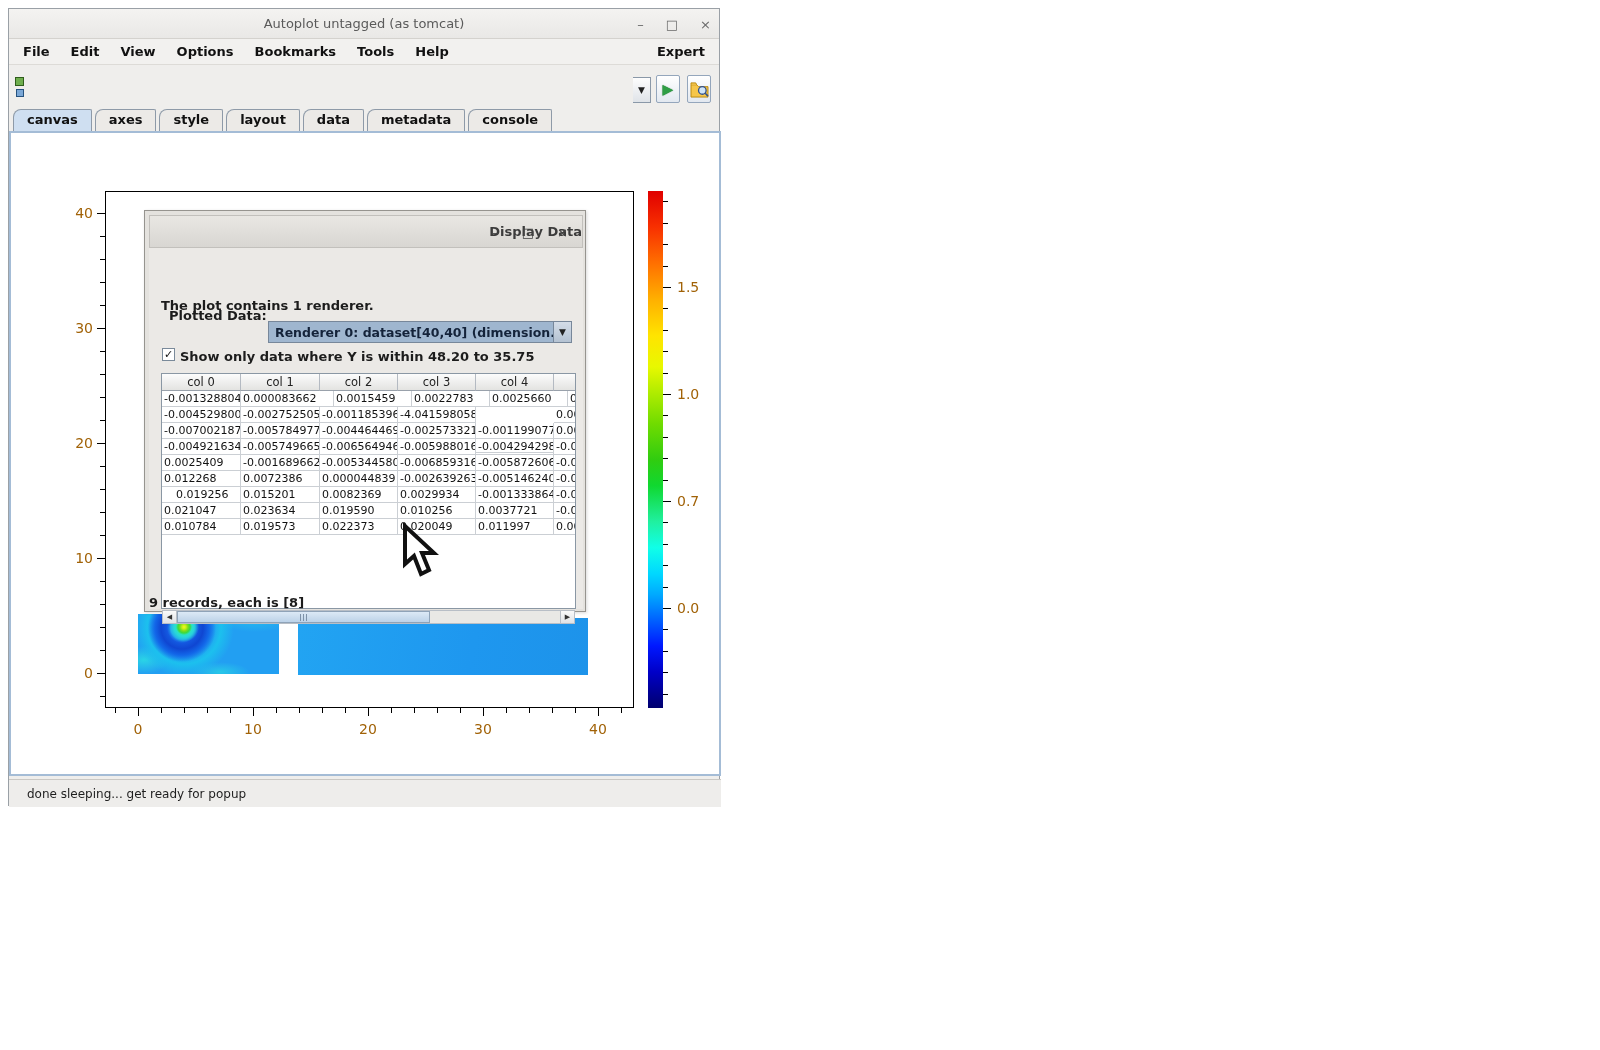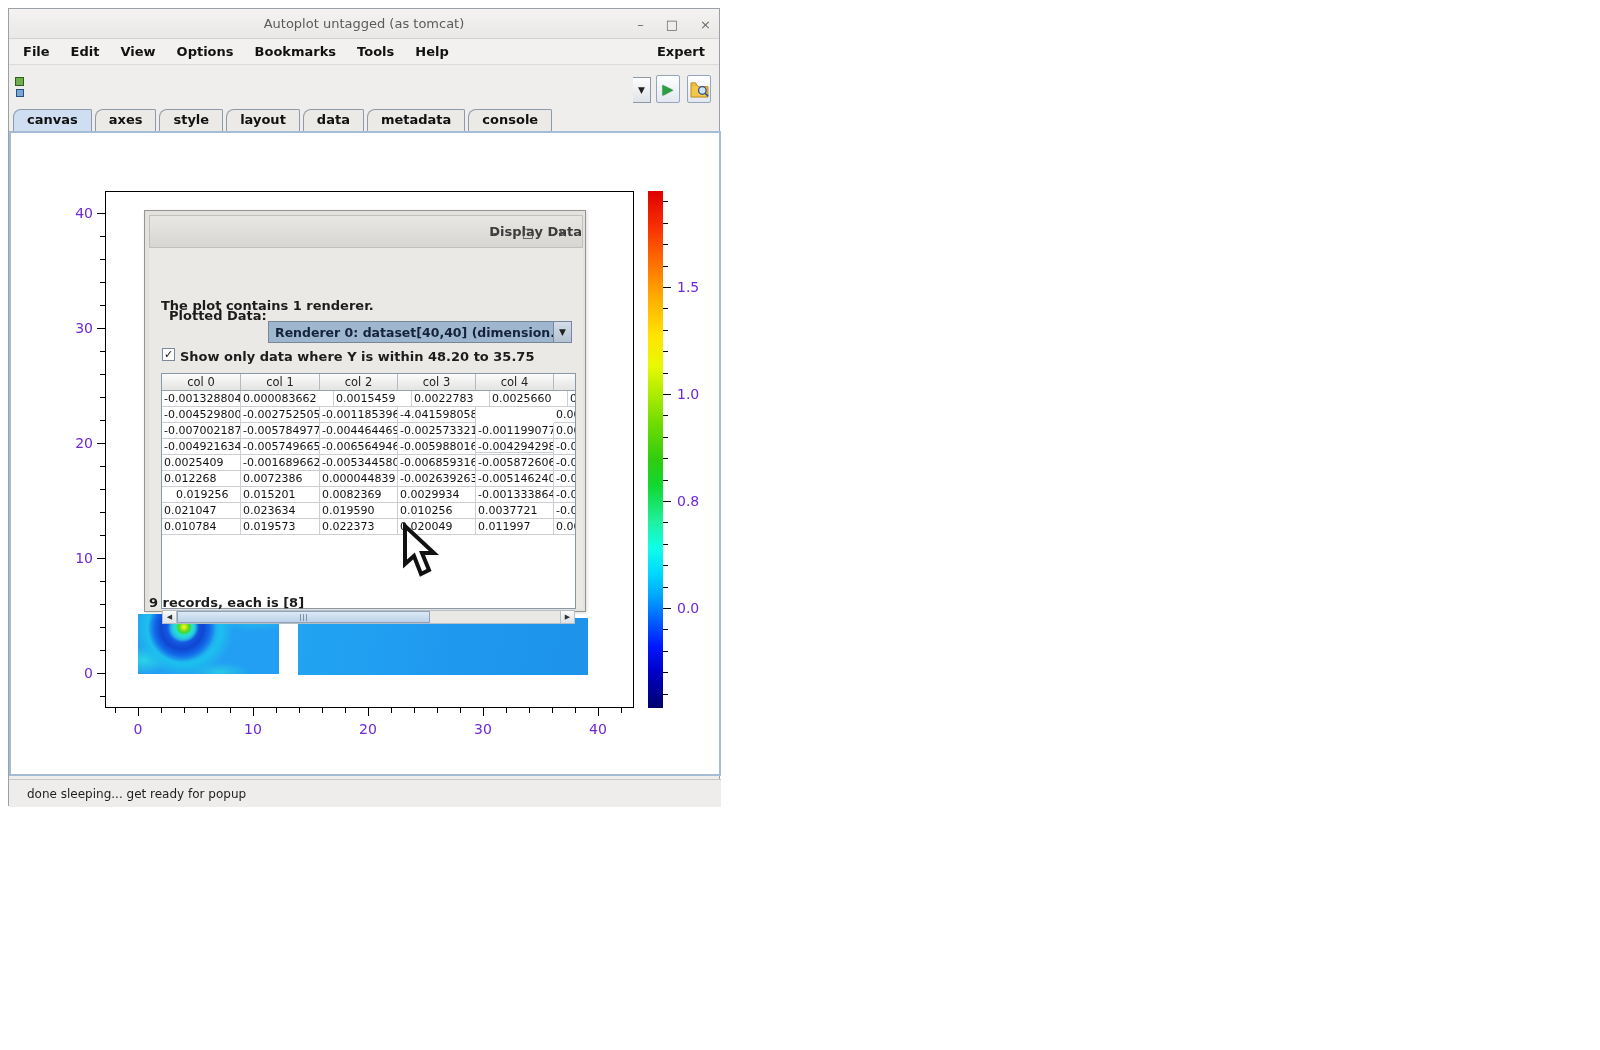--- a/index.html
+++ b/index.html
@@ -59,7 +59,7 @@
   .plot-frame { position:absolute; left:96px; top:182px; width:529px; height:517px;
                 border:1px solid #000; }
   .tick { position:absolute; background:#000; }
-  .axis-label { position:absolute; font-size:14px; color:#6d28d9; height:16px; line-height:16px; }
+  .axis-label { position:absolute; font-size:14px; color:#a16207; height:16px; line-height:16px; }
 
   .colorbar { position:absolute; left:639px; top:182px; width:15px; height:517px;
     background:linear-gradient(to top,

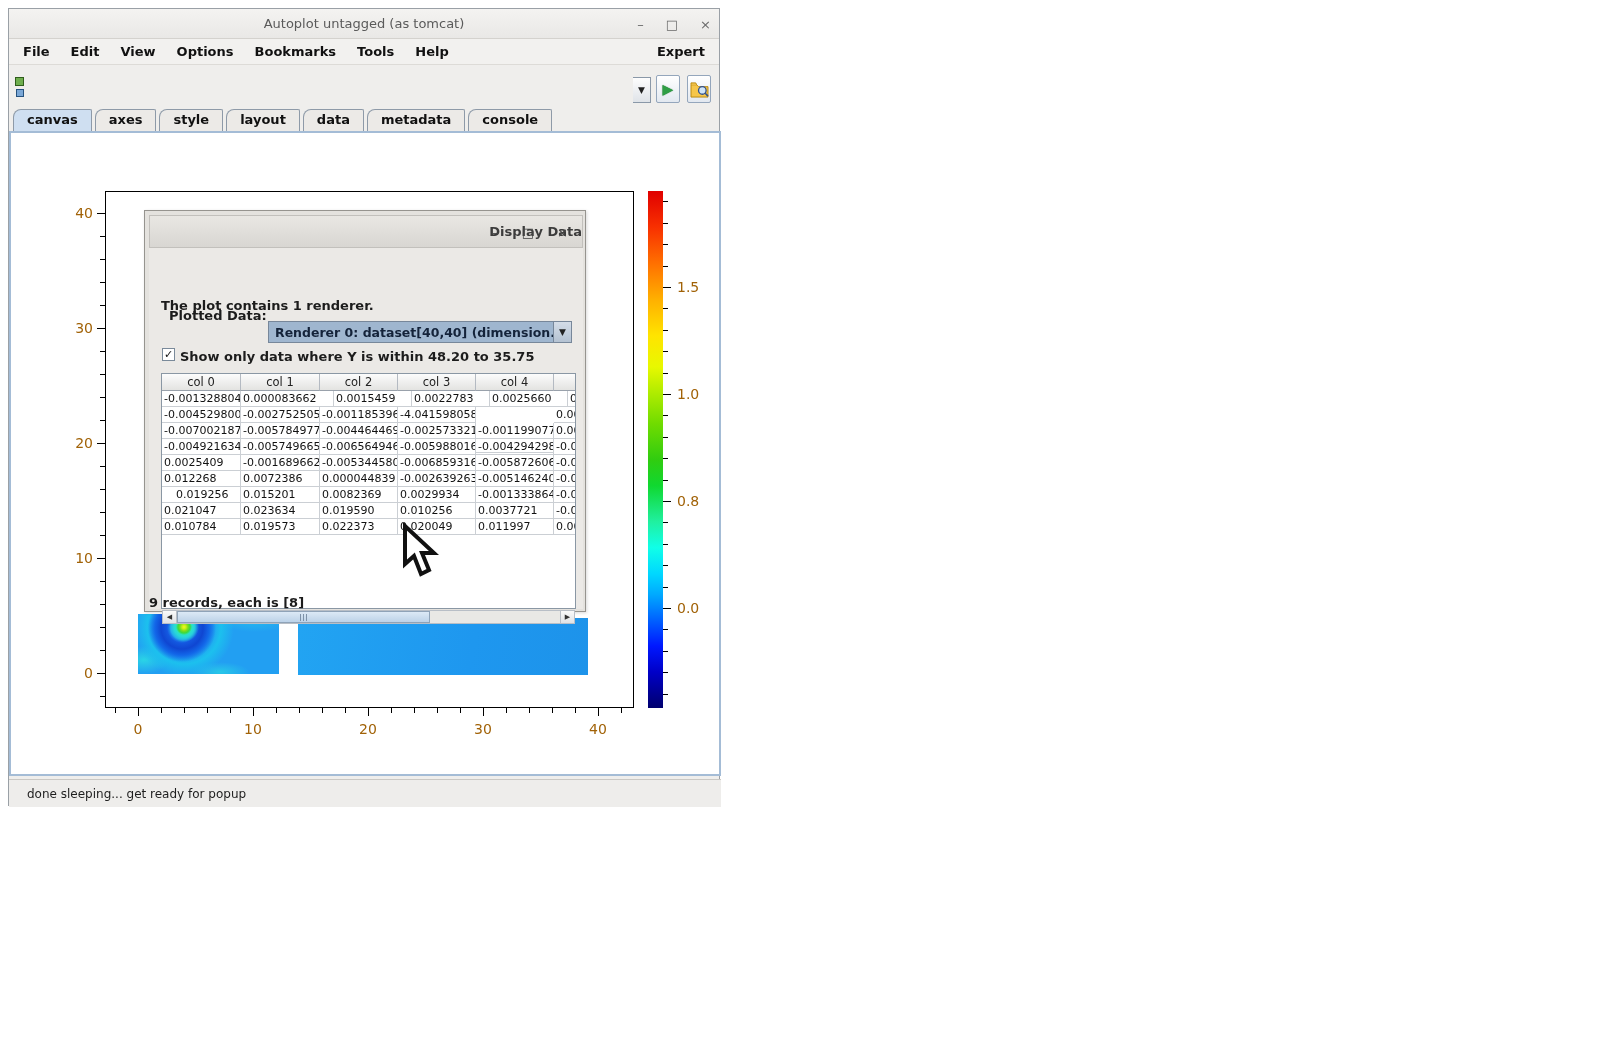--- a/index.html
+++ b/index.html
@@ -258,7 +258,7 @@
         <div class="tick" style="left: 654px; top: 385px; width: 8px; height: 1px;"></div>
         <div class="axis-label" style="left: 668px; top: 377px; width: 30px; text-align: left;">1.0</div>
         <div class="tick" style="left: 654px; top: 492px; width: 8px; height: 1px;"></div>
-        <div class="axis-label" style="left: 668px; top: 484px; width: 30px; text-align: left;">0.8</div>
+        <div class="axis-label" style="left: 668px; top: 484px; width: 30px; text-align: left;">0.7</div>
         <div class="tick" style="left: 654px; top: 599px; width: 8px; height: 1px;"></div>
         <div class="axis-label" style="left: 668px; top: 591px; width: 30px; text-align: left;">0.0</div>
         <div class="tick" style="left: 654px; top: 684.6px; width: 5px; height: 1px;"></div>

